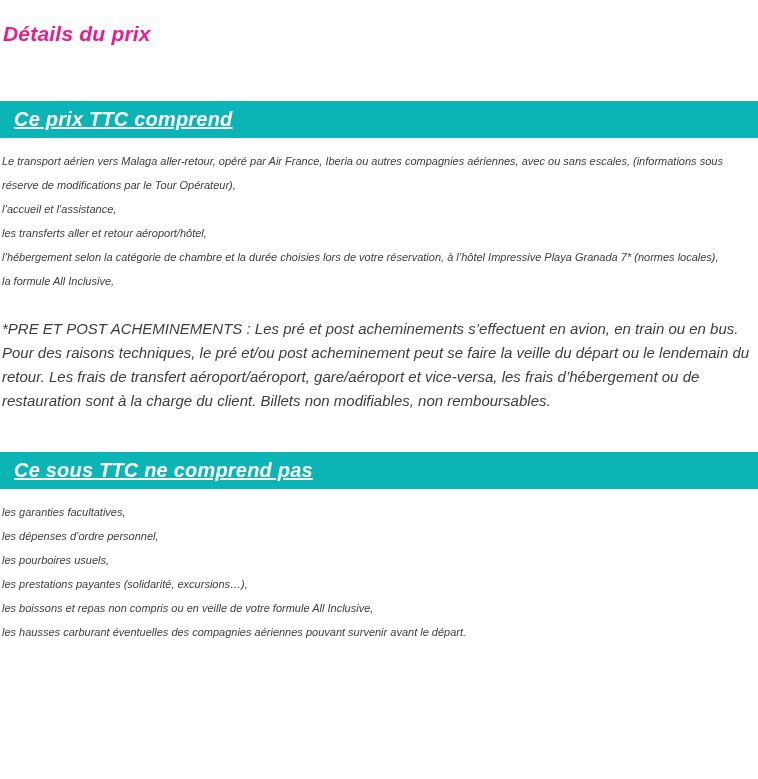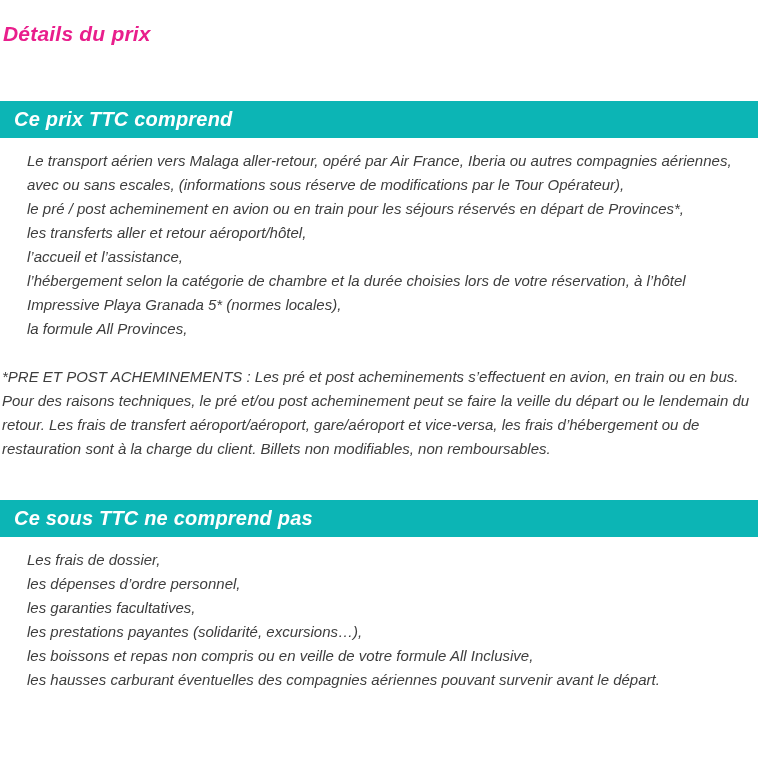--- a/index.html
+++ b/index.html
@@ -31,6 +31,7 @@
     font-weight: bold;
     font-style: italic;
     letter-spacing: 0.2px;
+    text-decoration: underline;
   }
   .lines { padding: 11px 5px 0 2px; }
   .line {

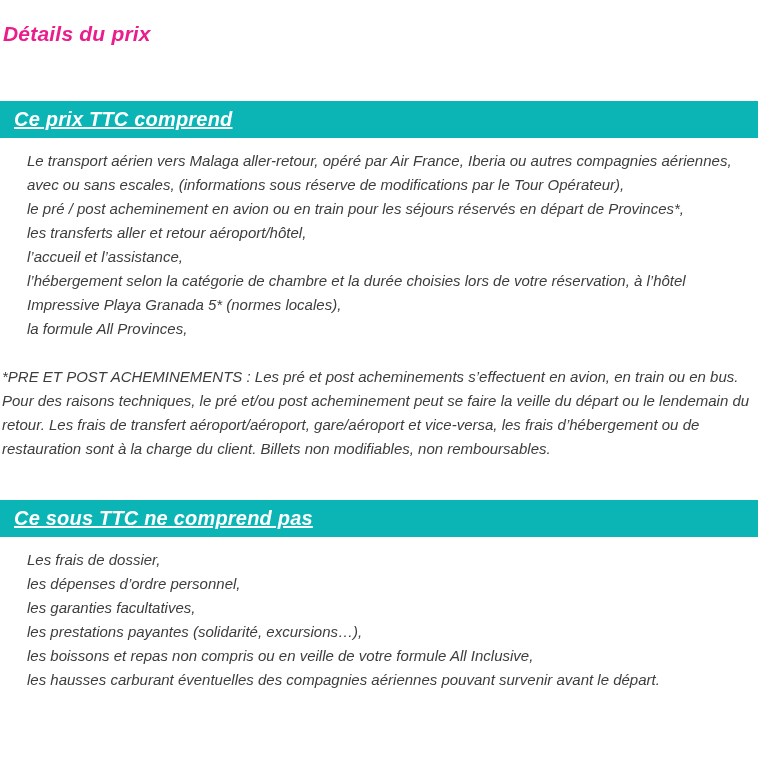--- a/index.html
+++ b/index.html
@@ -35,9 +35,8 @@
   }
   .lines { padding: 11px 5px 0 2px; }
   .line {
-    font-size: 15px;
+    font-size: 11px;
     line-height: 24px;
-    margin-left: 25px;
   }
   .note {
     font-size: 15px;

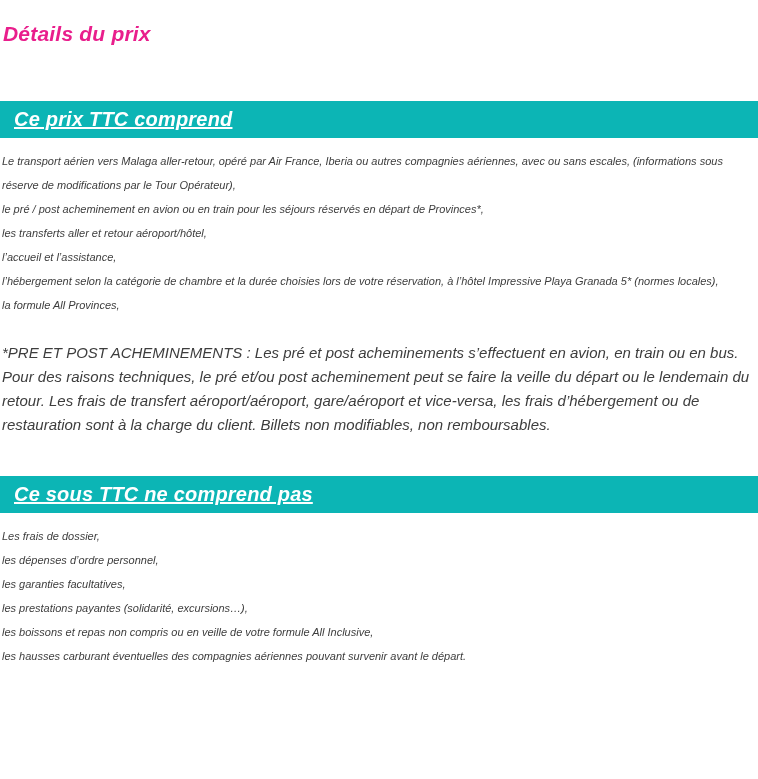--- a/index.html
+++ b/index.html
@@ -59,7 +59,6 @@
     </div>
     <div class="lines">
         <div class="line">Le transport aérien vers Malaga aller-retour, opéré par Air France, Iberia ou autres compagnies aériennes, avec ou sans escales, (informations sous réserve de modifications par le Tour Opérateur),</div>
-        <div class="line">le pré / post acheminement en avion ou en train pour les séjours réservés en départ de Provinces*,</div>
         <div class="line">les transferts aller et retour aéroport/hôtel,</div>
         <div class="line">l’accueil et l’assistance,</div>
         <div class="line">l’hébergement selon la catégorie de chambre et la durée choisies lors de votre réservation, à l’hôtel Impressive Playa Granada 5* (normes locales),</div>

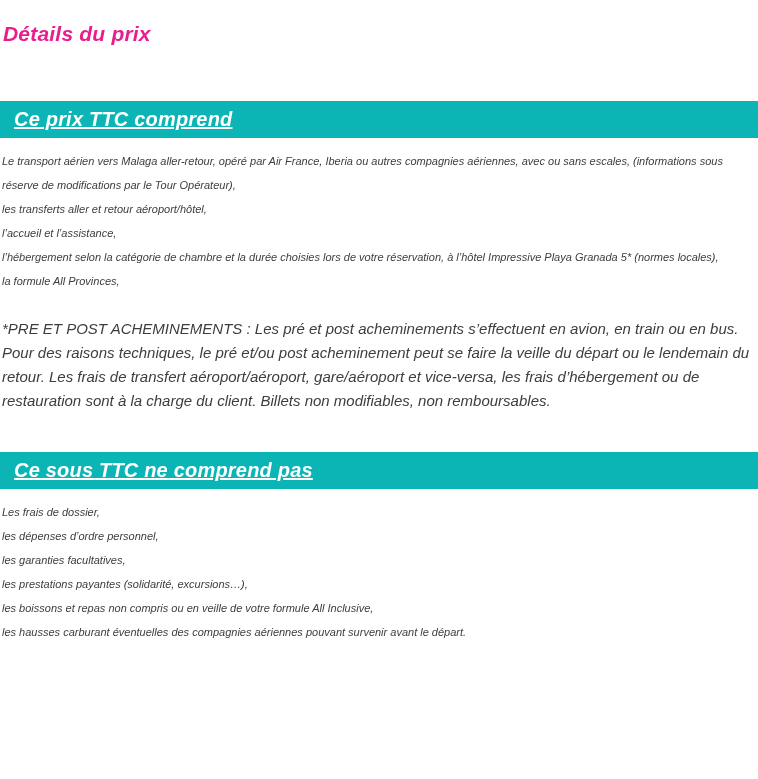--- a/index.html
+++ b/index.html
@@ -59,8 +59,8 @@
     </div>
     <div class="lines">
         <div class="line">Le transport aérien vers Malaga aller-retour, opéré par Air France, Iberia ou autres compagnies aériennes, avec ou sans escales, (informations sous réserve de modifications par le Tour Opérateur),</div>
+        <div class="line">l’accueil et l’assistance,</div>
         <div class="line">les transferts aller et retour aéroport/hôtel,</div>
-        <div class="line">l’accueil et l’assistance,</div>
         <div class="line">l’hébergement selon la catégorie de chambre et la durée choisies lors de votre réservation, à l’hôtel Impressive Playa Granada 5* (normes locales),</div>
         <div class="line">la formule All Provinces,</div>
       </div>

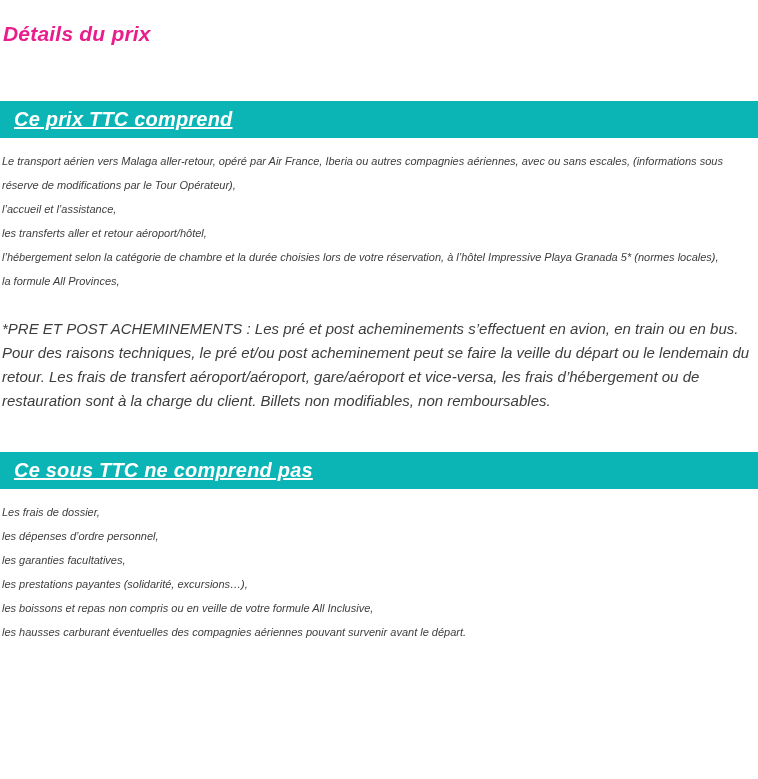--- a/index.html
+++ b/index.html
@@ -61,7 +61,7 @@
         <div class="line">Le transport aérien vers Malaga aller-retour, opéré par Air France, Iberia ou autres compagnies aériennes, avec ou sans escales, (informations sous réserve de modifications par le Tour Opérateur),</div>
         <div class="line">l’accueil et l’assistance,</div>
         <div class="line">les transferts aller et retour aéroport/hôtel,</div>
-        <div class="line">l’hébergement selon la catégorie de chambre et la durée choisies lors de votre réservation, à l’hôtel Impressive Playa Granada 5* (normes locales),</div>
+        <div class="line">l’hébergement selon la catégorie de chambre et la durée choisies lors de votre réservation, à l’hôtel Impressive Playa Granada 7* (normes locales),</div>
         <div class="line">la formule All Provinces,</div>
       </div>
     <p class="note">*PRE ET POST ACHEMINEMENTS : Les pré et post acheminements s’effectuent en avion, en train ou en bus. Pour des raisons techniques, le pré et/ou post acheminement peut se faire la veille du départ ou le lendemain du retour. Les frais de transfert aéroport/aéroport, gare/aéroport et vice-versa, les frais d’hébergement ou de restauration sont à la charge du client. Billets non modifiables, non remboursables.</p>

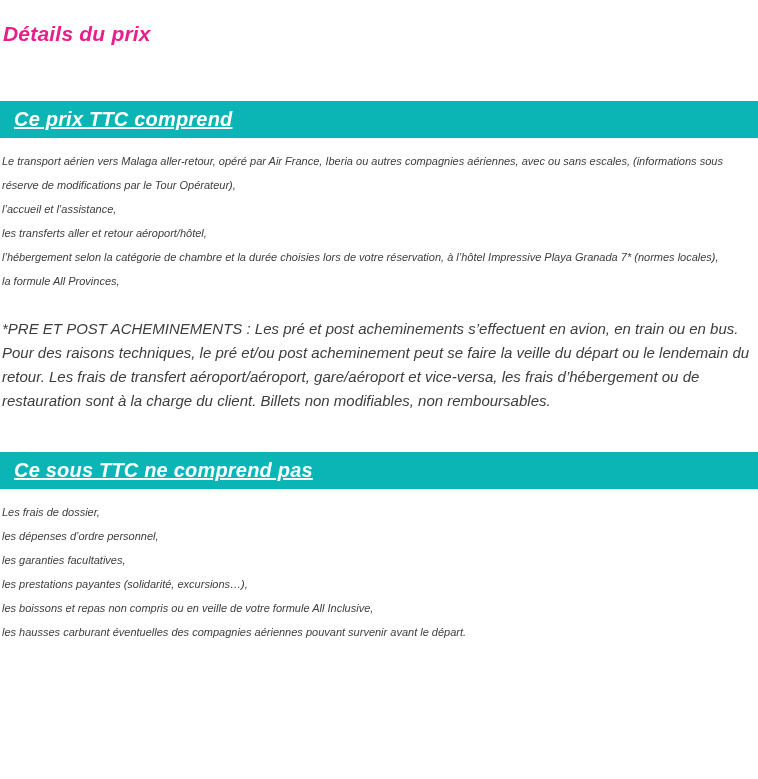--- a/index.html
+++ b/index.html
@@ -62,7 +62,7 @@
         <div class="line">l’accueil et l’assistance,</div>
         <div class="line">les transferts aller et retour aéroport/hôtel,</div>
         <div class="line">l’hébergement selon la catégorie de chambre et la durée choisies lors de votre réservation, à l’hôtel Impressive Playa Granada 7* (normes locales),</div>
-        <div class="line">la formule All Provinces,</div>
+        <div class="line">la formule All Inclusive,</div>
       </div>
     <p class="note">*PRE ET POST ACHEMINEMENTS : Les pré et post acheminements s’effectuent en avion, en train ou en bus. Pour des raisons techniques, le pré et/ou post acheminement peut se faire la veille du départ ou le lendemain du retour. Les frais de transfert aéroport/aéroport, gare/aéroport et vice-versa, les frais d’hébergement ou de restauration sont à la charge du client. Billets non modifiables, non remboursables.</p>
   </section>

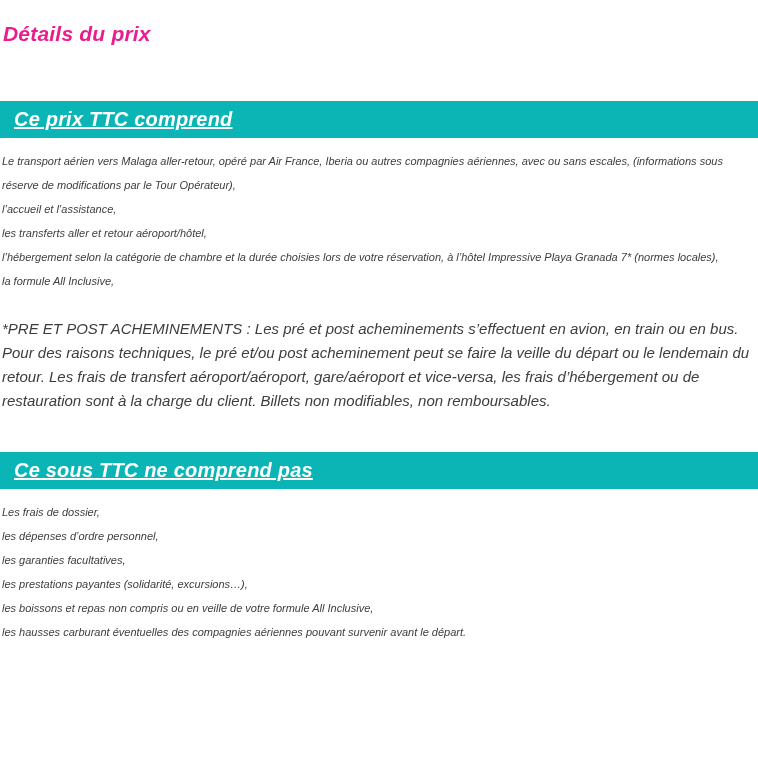--- a/index.html
+++ b/index.html
@@ -72,7 +72,6 @@
       <span>Ce sous TTC ne comprend pas</span>
     </div>
     <div class="lines">
-        <div class="line">Les frais de dossier,</div>
         <div class="line">les dépenses d’ordre personnel,</div>
         <div class="line">les garanties facultatives,</div>
         <div class="line">les prestations payantes (solidarité, excursions…),</div>

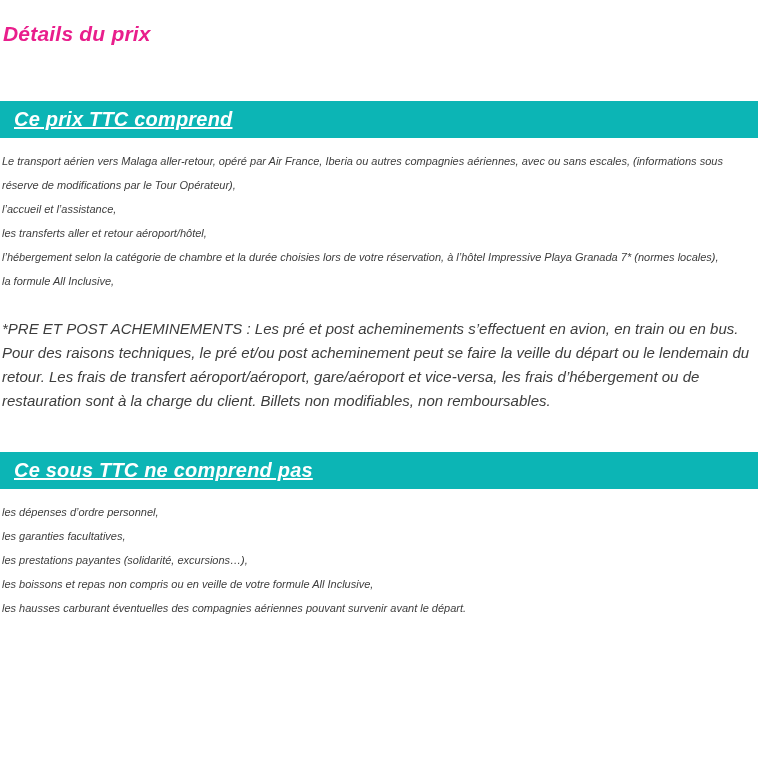--- a/index.html
+++ b/index.html
@@ -72,8 +72,8 @@
       <span>Ce sous TTC ne comprend pas</span>
     </div>
     <div class="lines">
+        <div class="line">les garanties facultatives,</div>
         <div class="line">les dépenses d’ordre personnel,</div>
-        <div class="line">les garanties facultatives,</div>
         <div class="line">les prestations payantes (solidarité, excursions…),</div>
         <div class="line">les boissons et repas non compris ou en veille de votre formule All Inclusive,</div>
         <div class="line">les hausses carburant éventuelles des compagnies aériennes pouvant survenir avant le départ.</div>

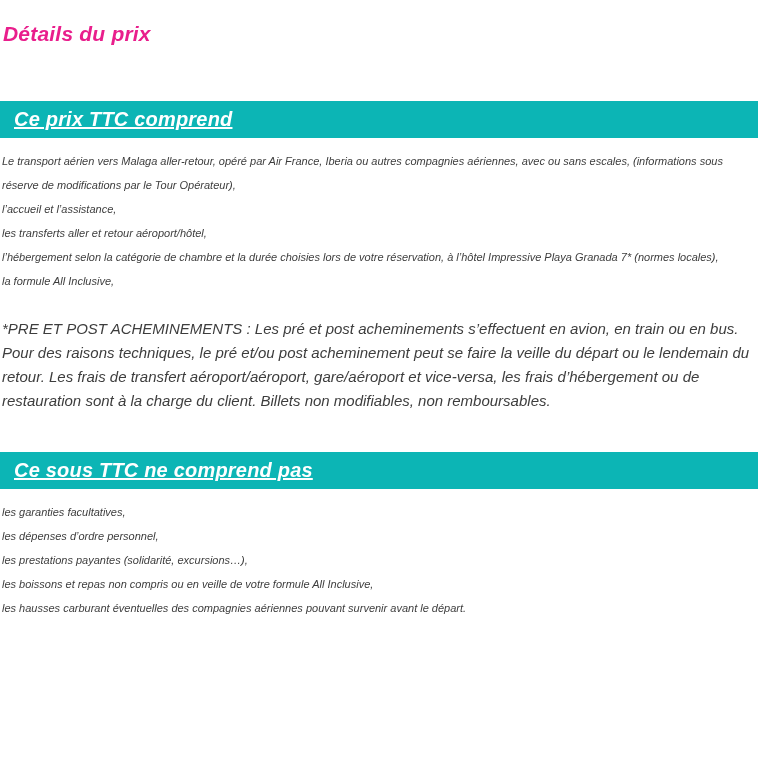--- a/index.html
+++ b/index.html
@@ -74,6 +74,7 @@
     <div class="lines">
         <div class="line">les garanties facultatives,</div>
         <div class="line">les dépenses d’ordre personnel,</div>
+        <div class="line">les pourboires usuels,</div>
         <div class="line">les prestations payantes (solidarité, excursions…),</div>
         <div class="line">les boissons et repas non compris ou en veille de votre formule All Inclusive,</div>
         <div class="line">les hausses carburant éventuelles des compagnies aériennes pouvant survenir avant le départ.</div>

